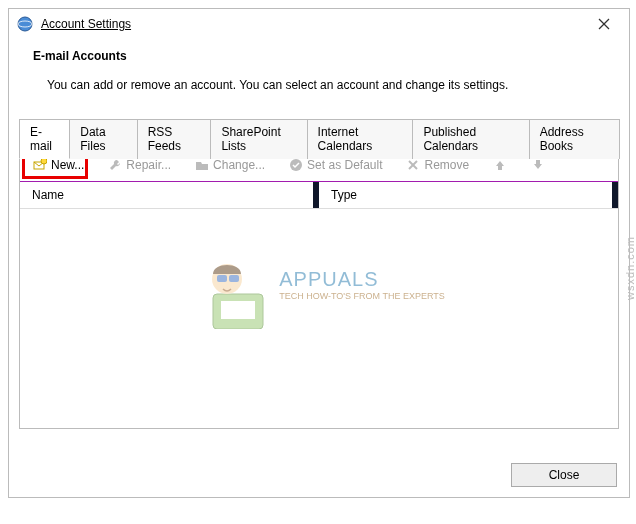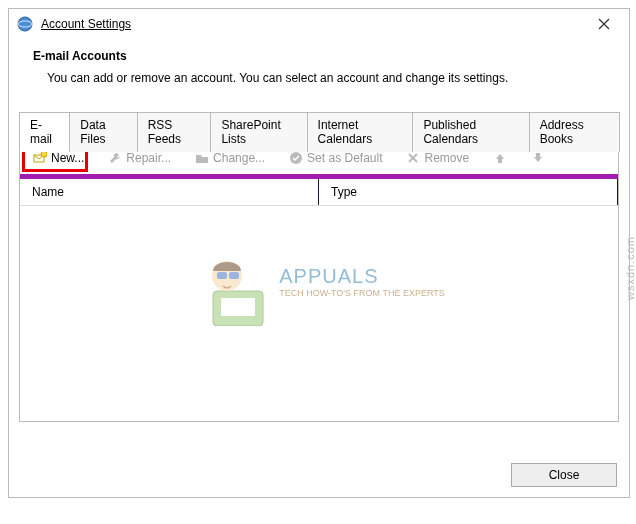--- a/index.html
+++ b/index.html
@@ -41,7 +41,7 @@
   .header-section {
     padding: 10px 24px 16px 24px;
   }
-  .header-title { font-weight: bold; font-size: 12px; margin-bottom: 8px; }
+  .header-title { font-weight: bold; font-size: 12px; margin-bottom: 15px; }
   .header-sub { font-size: 12px; padding-left: 14px; }
   .tabs {
     display: flex;

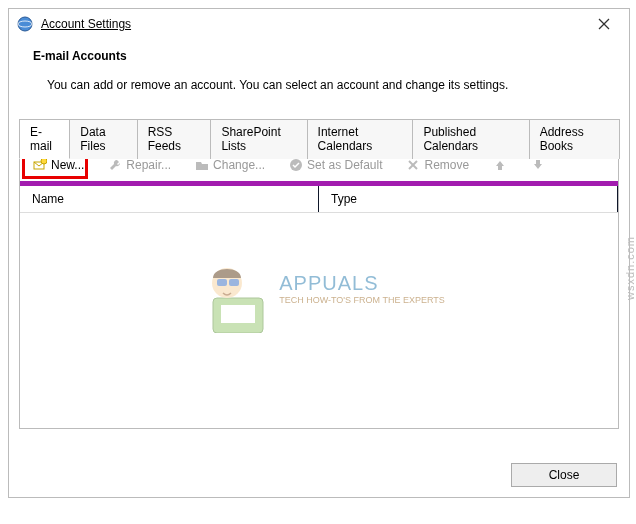--- a/index.html
+++ b/index.html
@@ -79,7 +79,7 @@
     align-items: flex-end;
     gap: 10px;
     padding: 6px 6px;
-    border-bottom: 5px solid #a21caf;
+    border-bottom: 1px solid #a21caf;
   }
   .tool-btn {
     display: inline-flex;

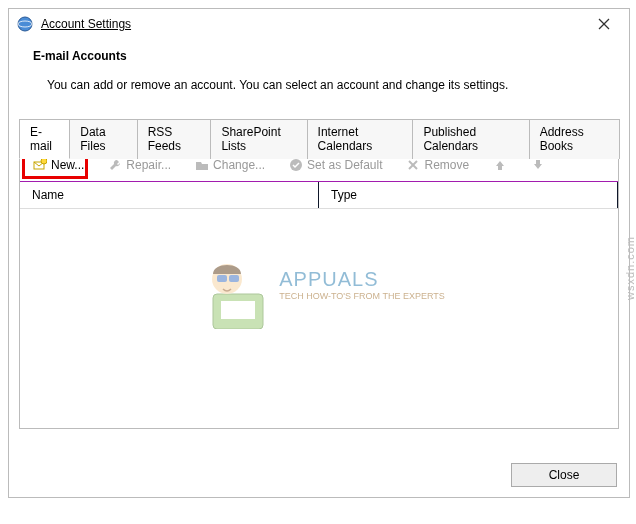--- a/index.html
+++ b/index.html
@@ -106,7 +106,7 @@
     padding: 6px 12px;
     font-size: 12px;
     flex: 1;
-    border-right: 1px solid #0f172a;
+    border-right: 6px solid #0f172a;
   }
   .list-area {
     height: 200px;

